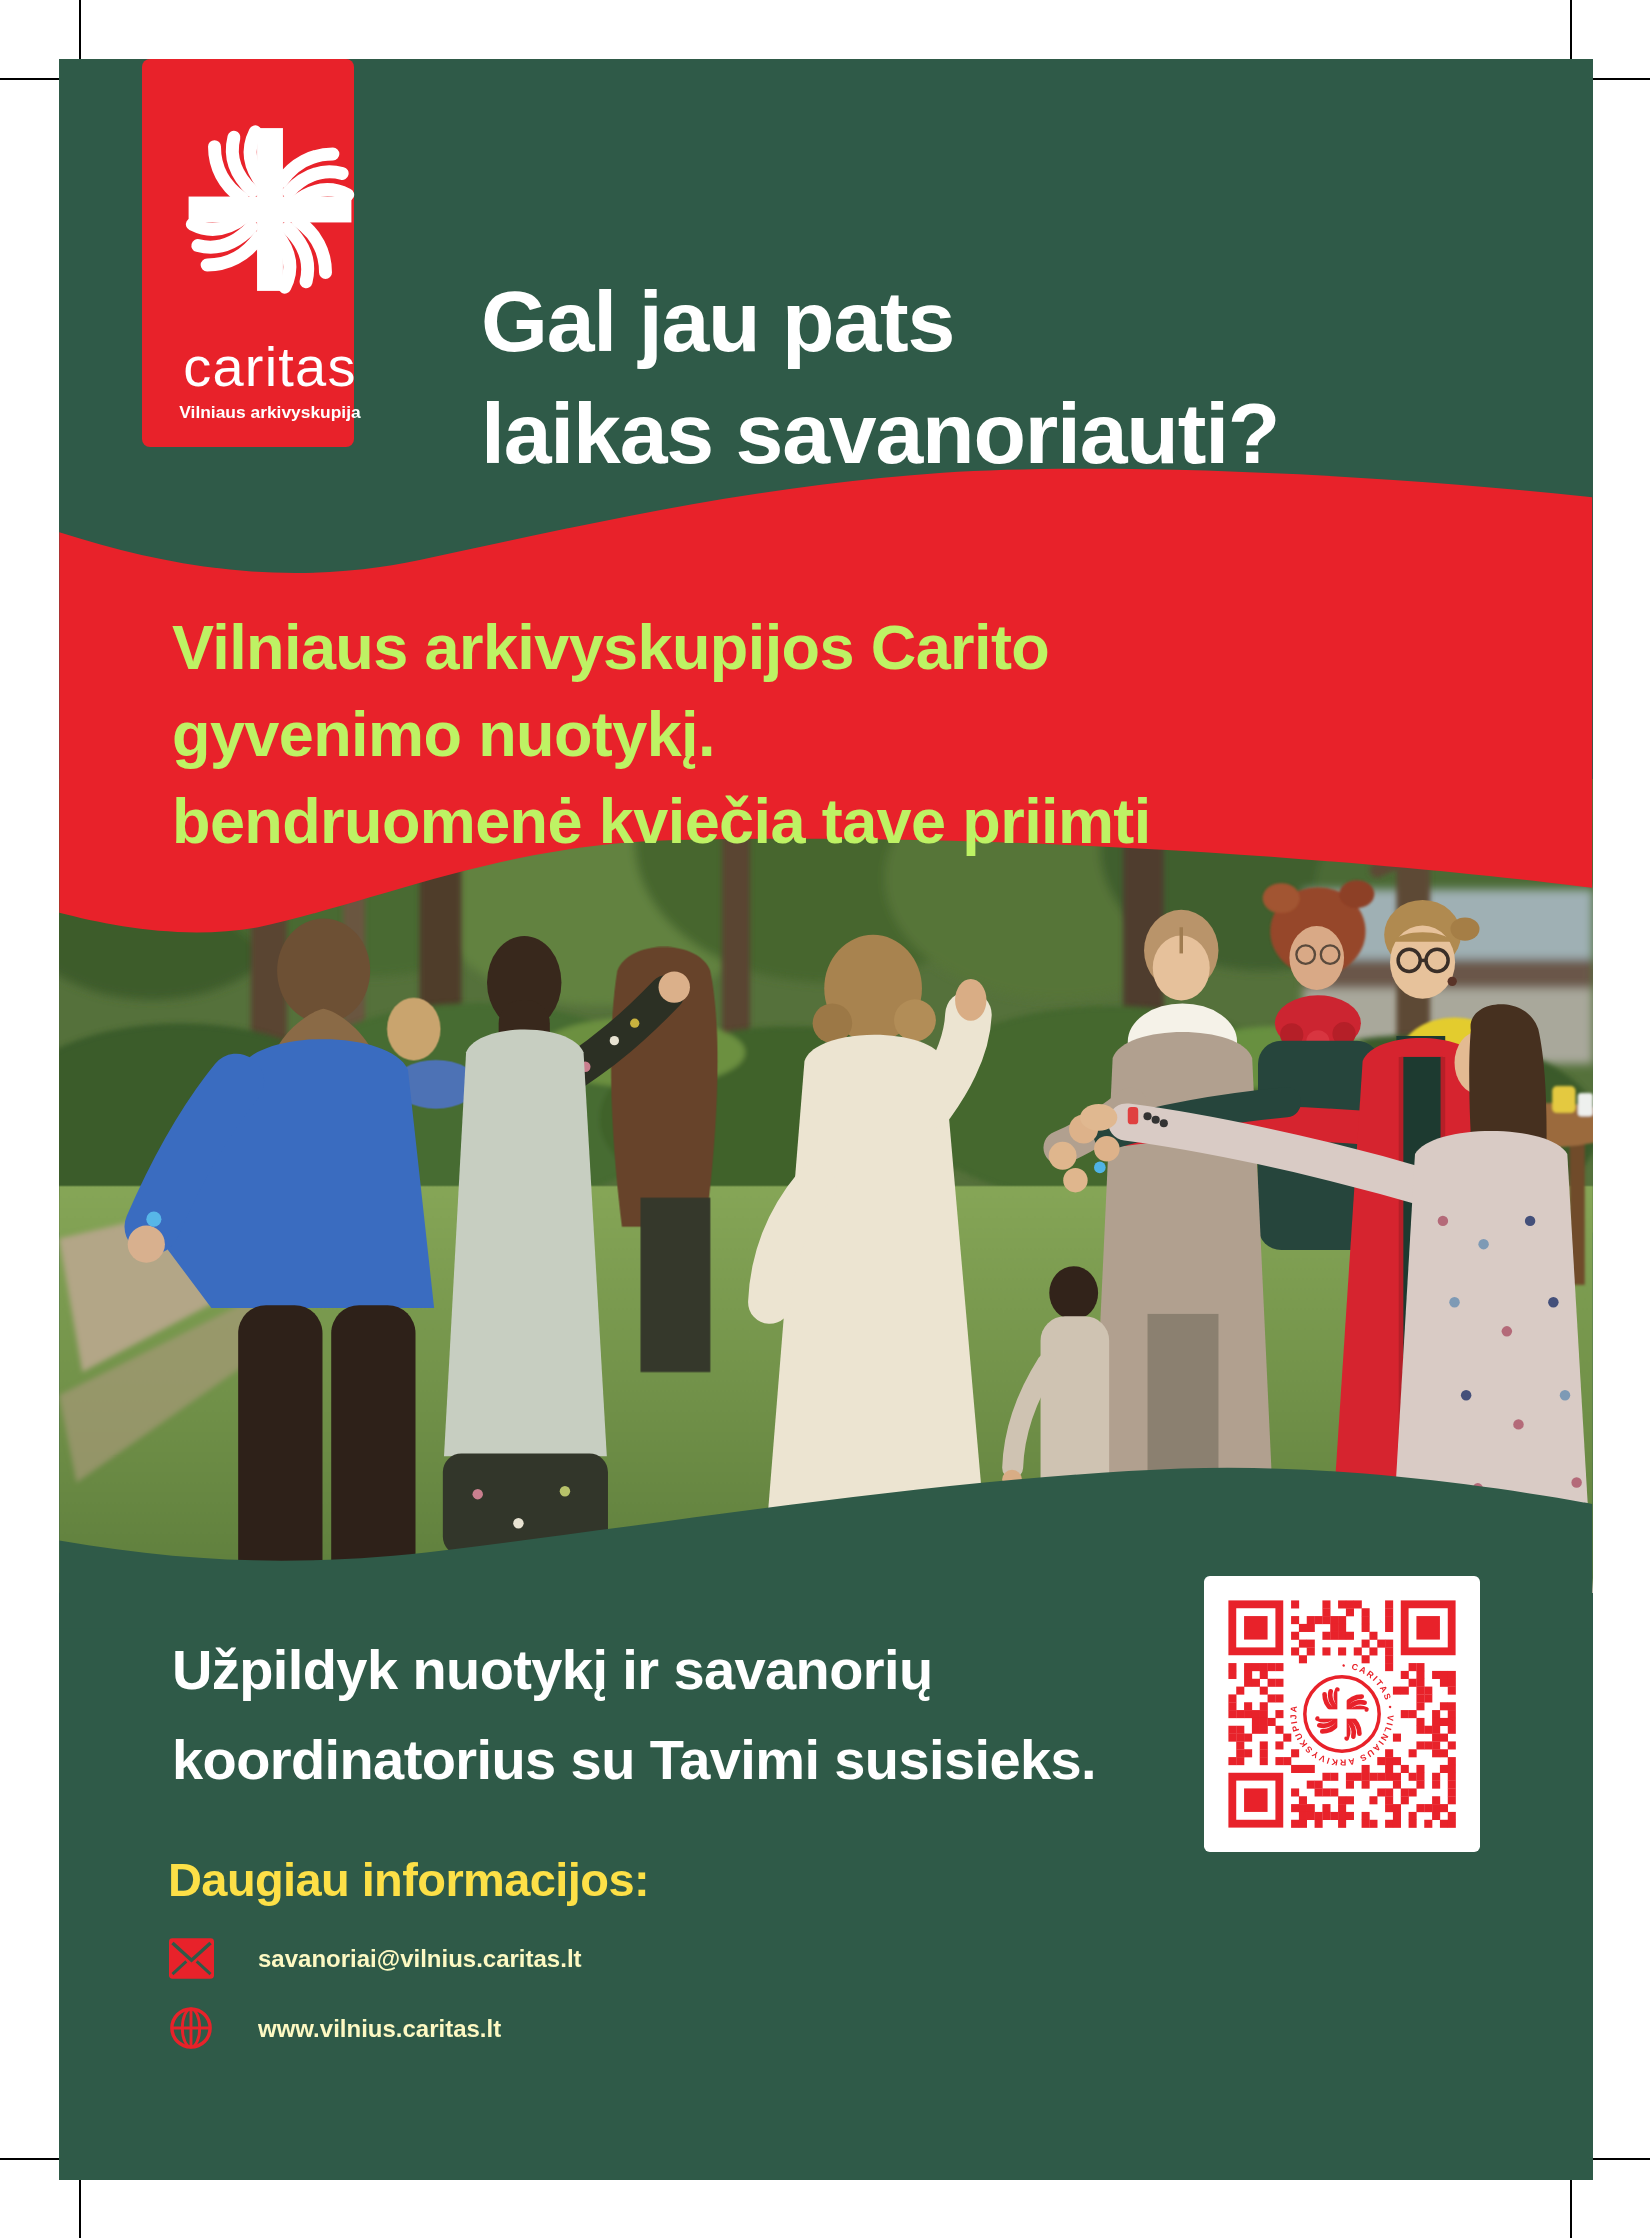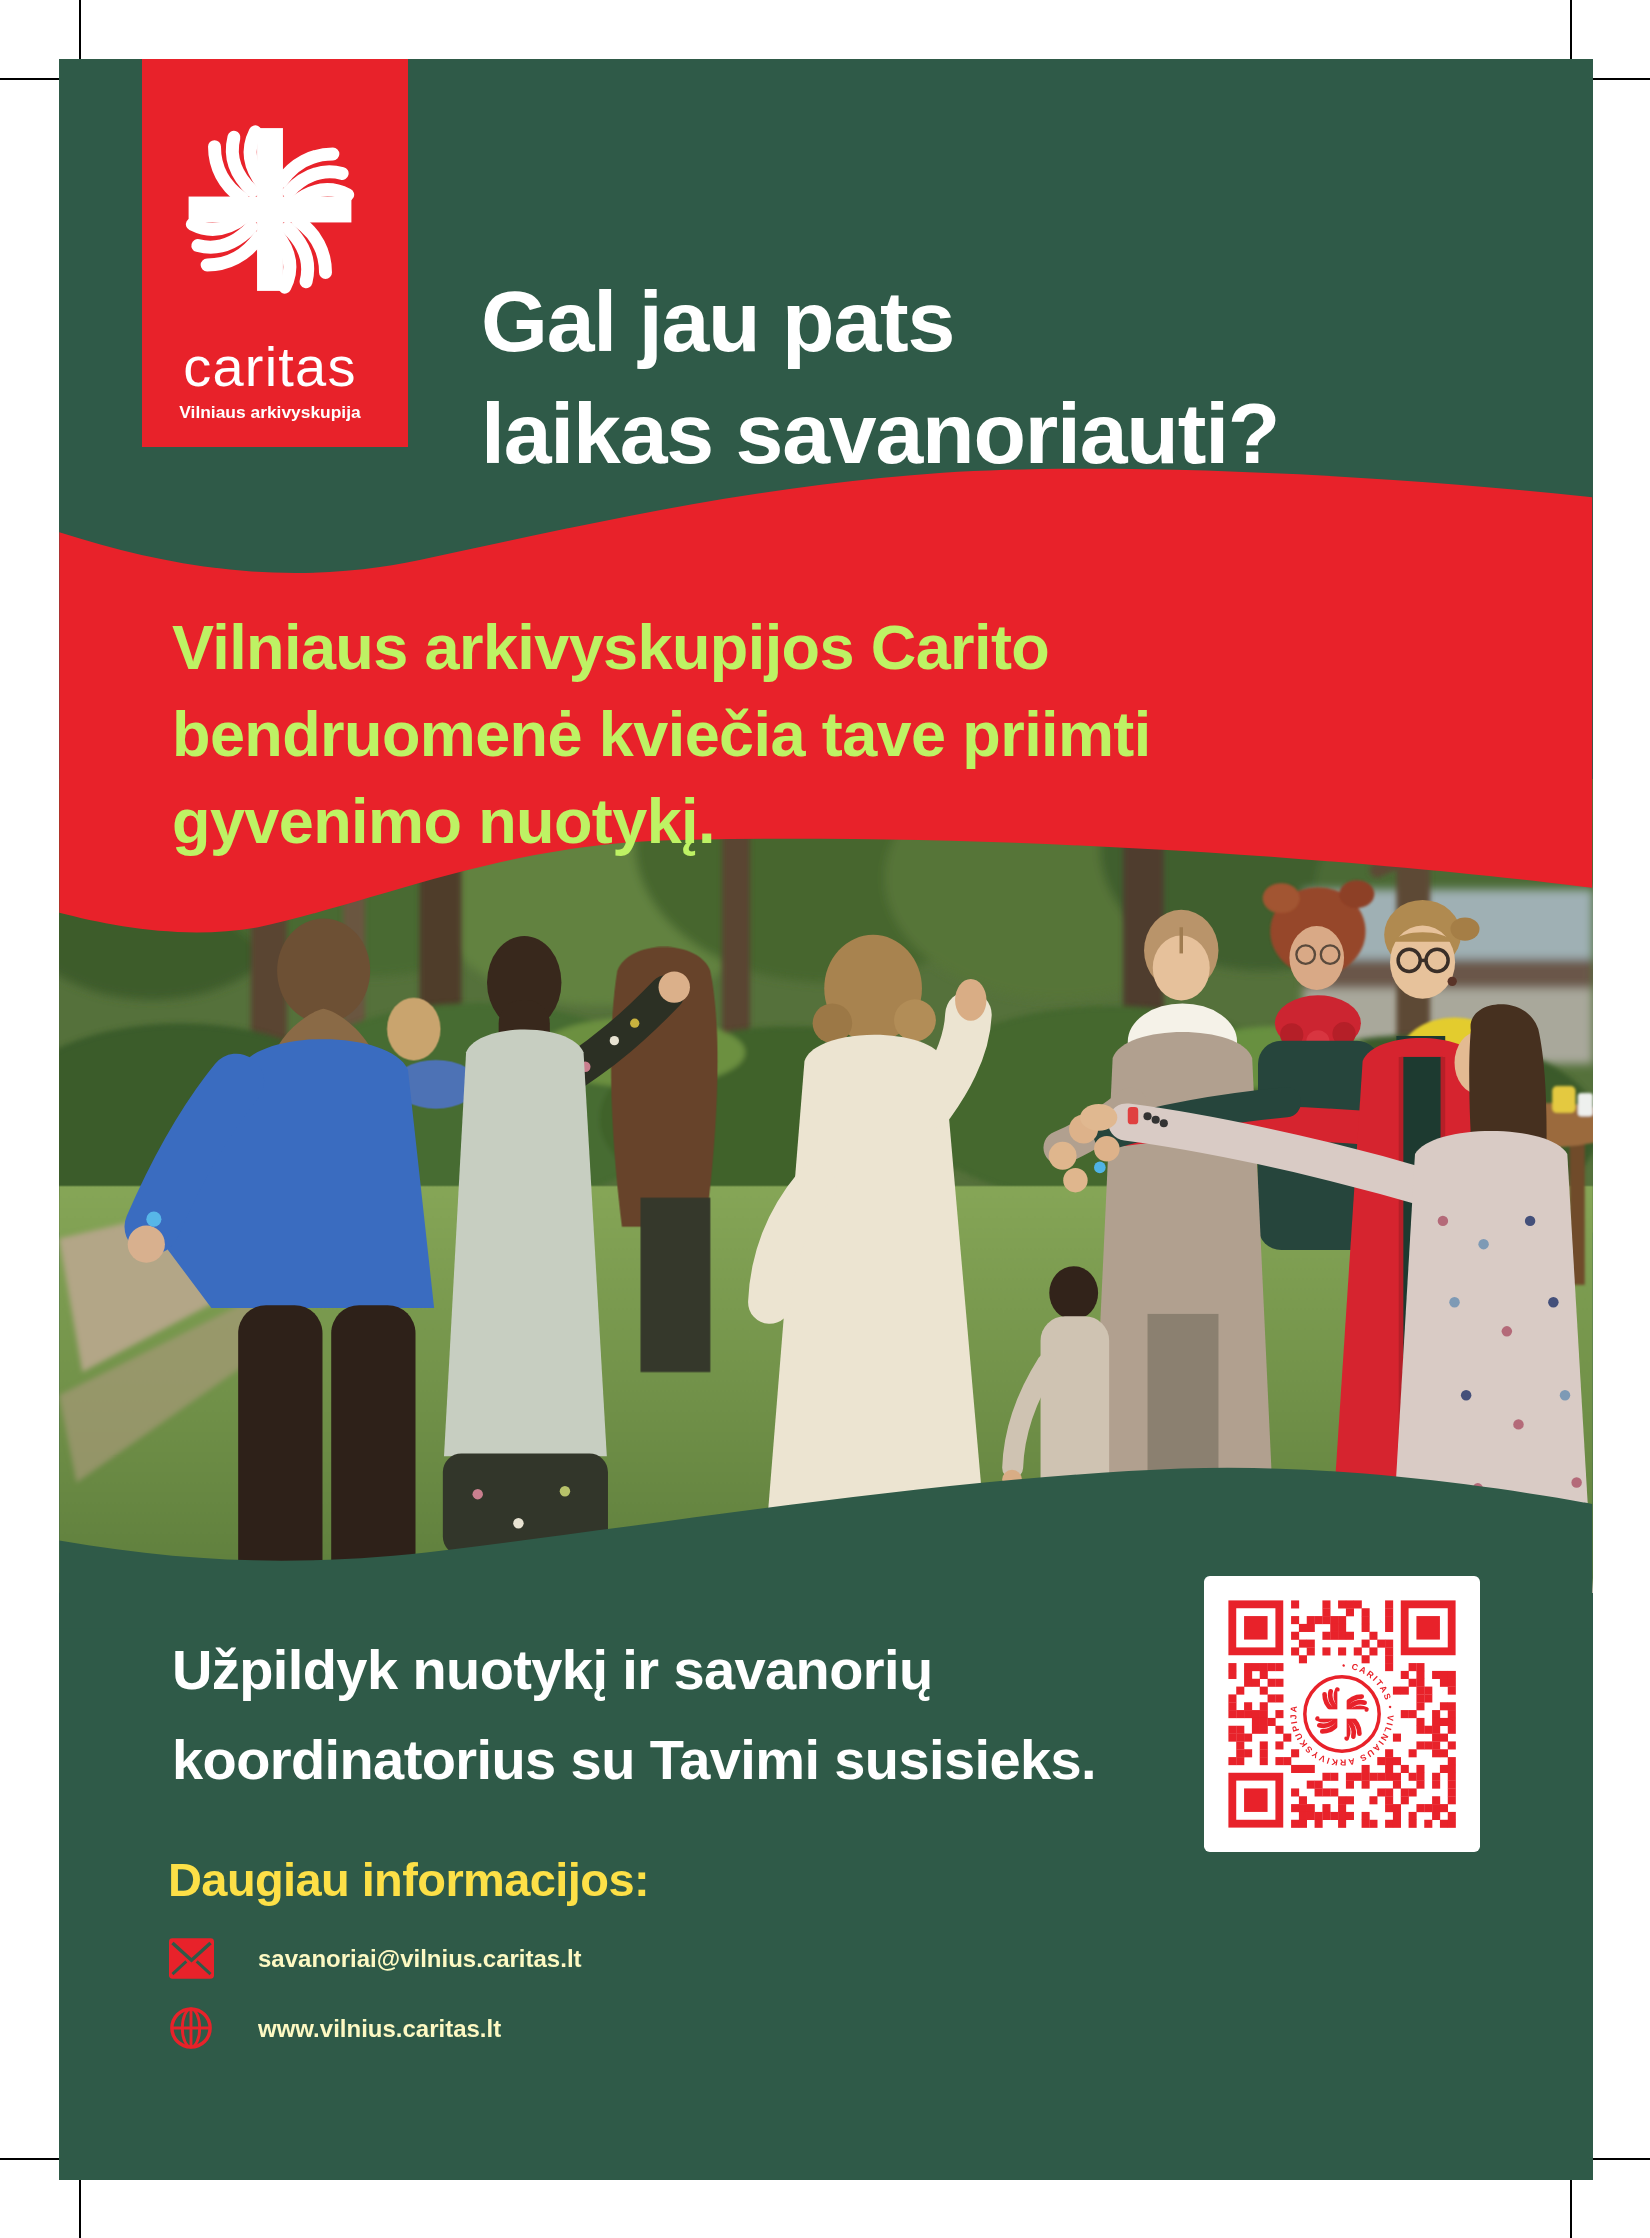--- a/index.html
+++ b/index.html
@@ -13,7 +13,7 @@
   #poster{position:absolute;left:59px;top:59px;width:1534px;height:2121px;
           background:#2F5A48;overflow:hidden;}
   
-  #logoBox{left:83px;top:0;width:266px;height:388px;background:#E8222A;text-align:center;}
+  #logoBox{left:83px;top:0;width:212px;height:388px;background:#E8222A;text-align:center;border-radius:8px;}
   #logoWordmark{left:0;top:280px;width:256px;color:#fff;font-size:56px;font-weight:500;
                 letter-spacing:1.2px;text-align:center;line-height:1;}
   #logoRegion{left:0;top:345px;width:256px;color:#fff;font-size:17.4px;font-weight:700;

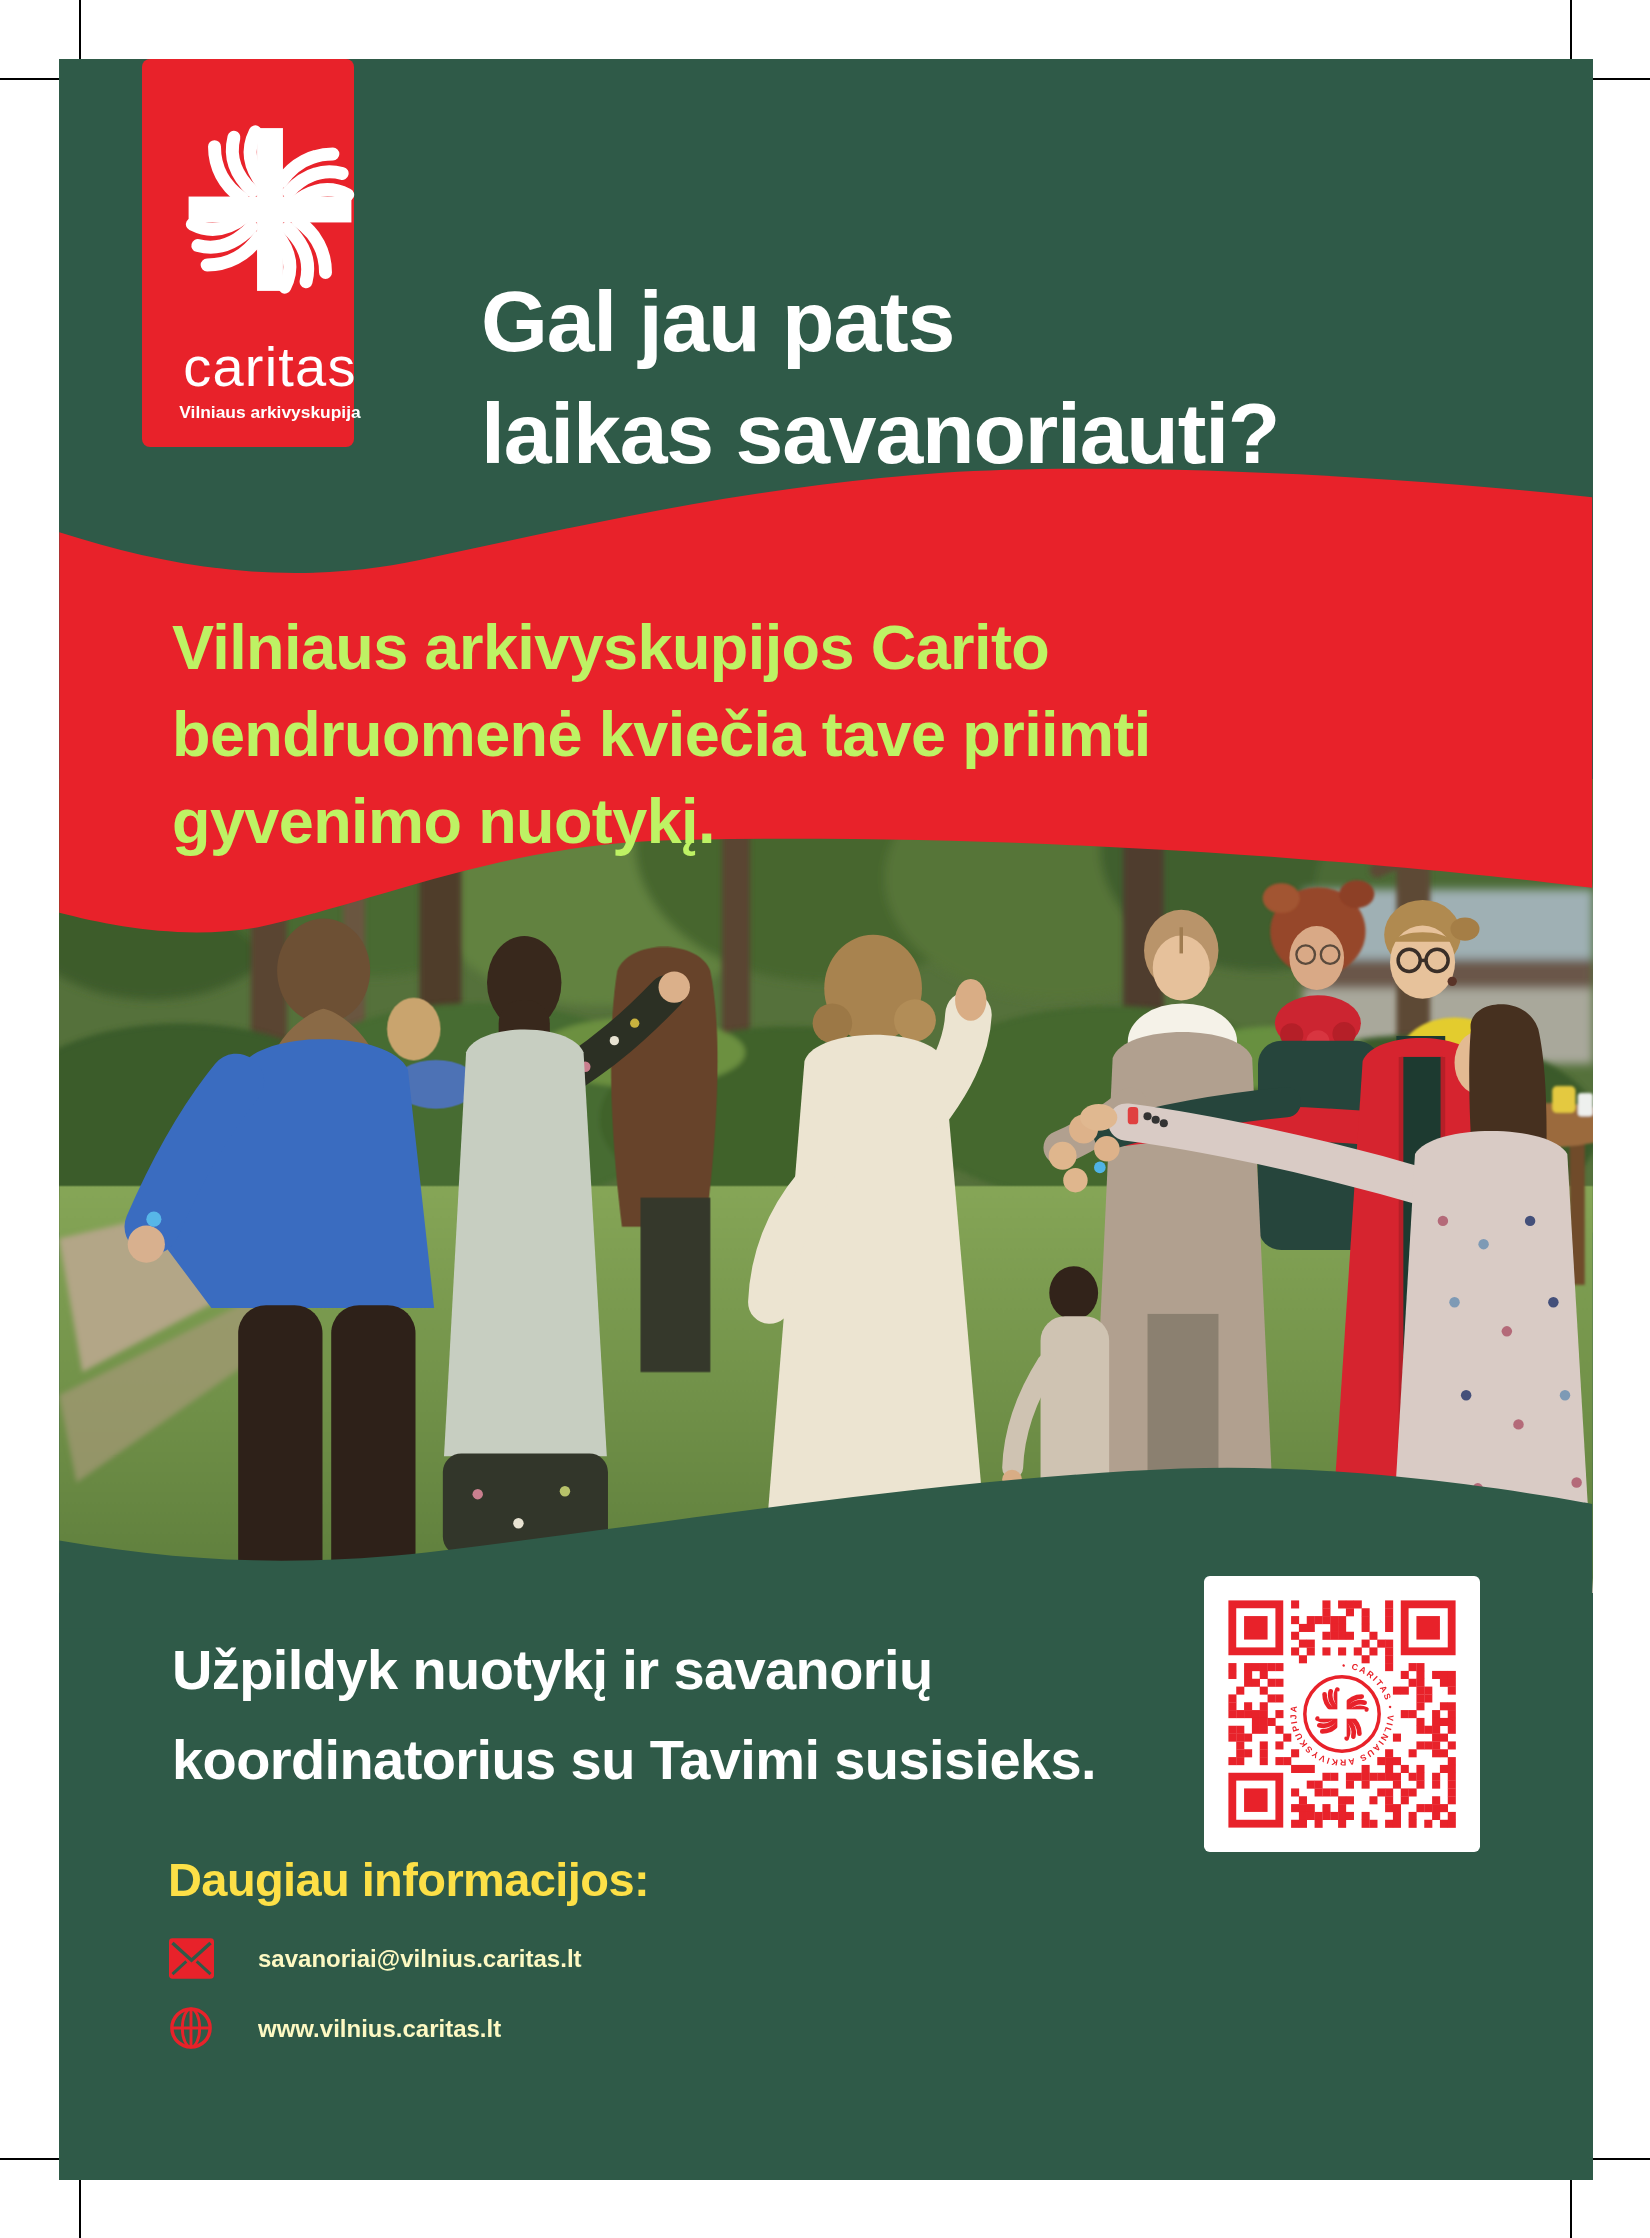--- a/index.html
+++ b/index.html
@@ -309,8 +309,8 @@
 
     <div class="abs" id="bandText">
       <div>Vilniaus arkivyskupijos Carito</div>
+      <div>gyvenimo nuotykį.</div>
       <div>bendruomenė kviečia tave priimti</div>
-      <div>gyvenimo nuotykį.</div>
     </div>
 
     <div class="abs" id="ctaText">

